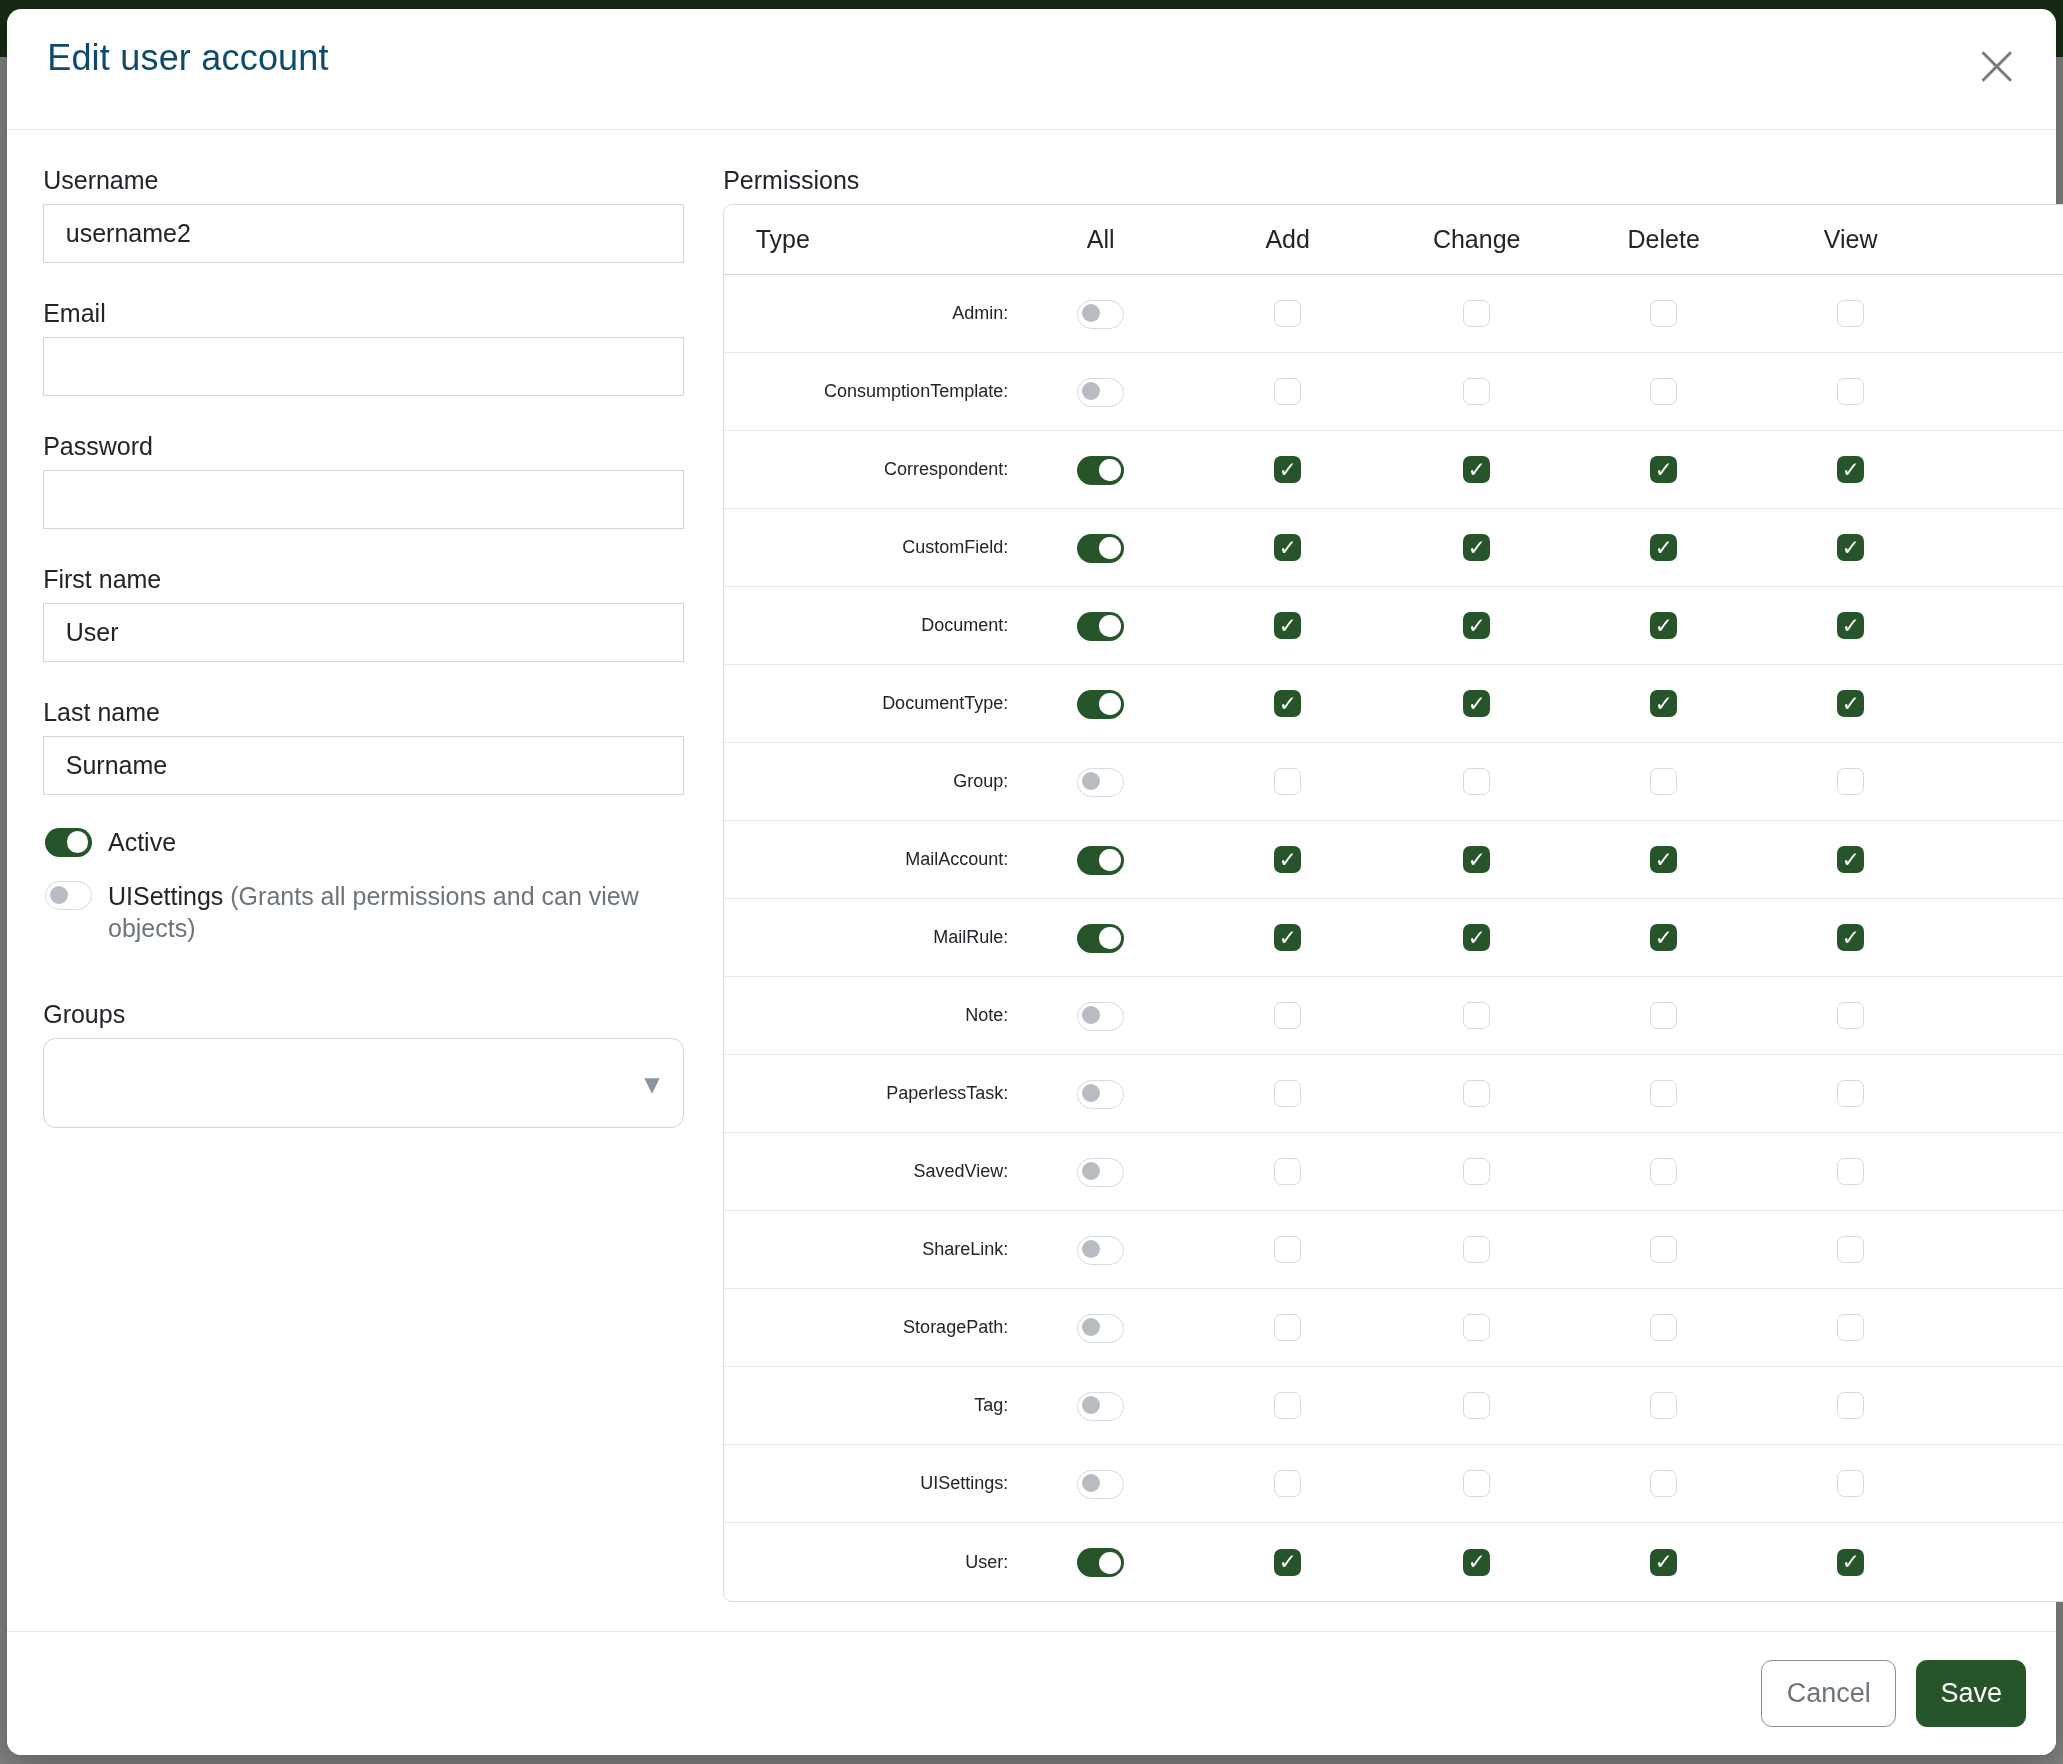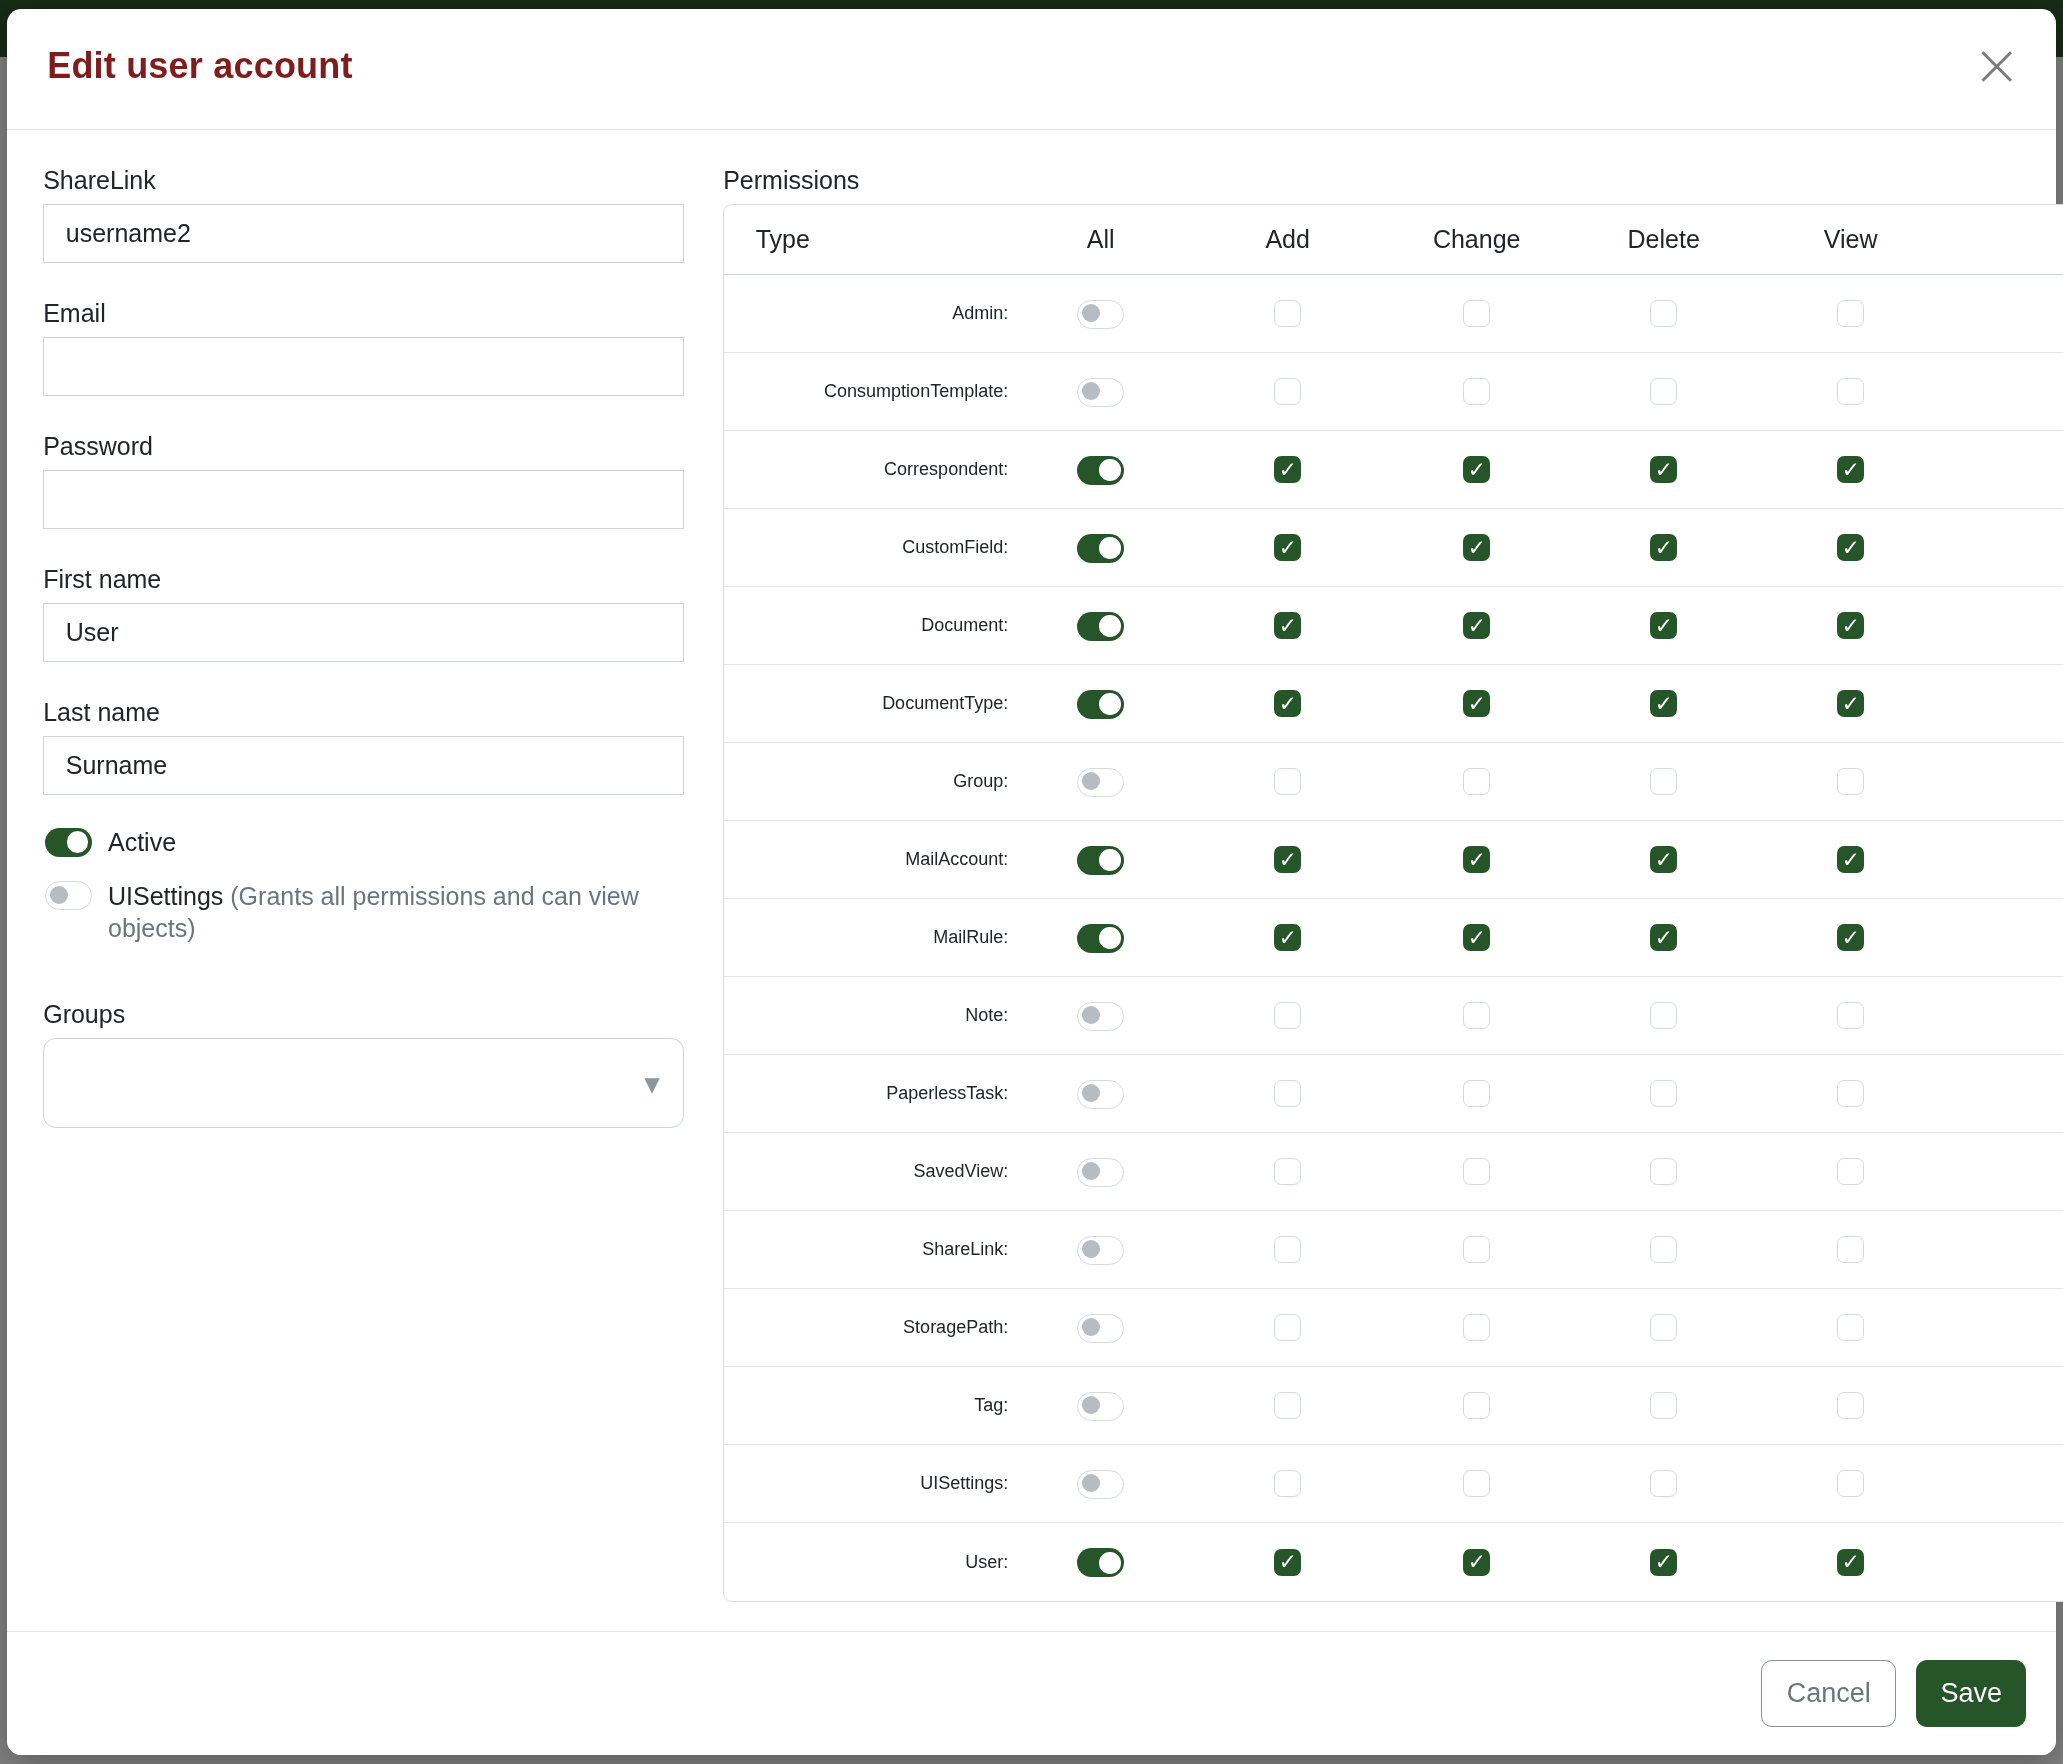--- a/index.html
+++ b/index.html
@@ -17,7 +17,7 @@
     background:#ffffff; border-radius:14.4px; box-shadow:0 9px 36px rgba(0,0,0,.3);
   }
   .modal-header { position:relative; height:121px; border-bottom:1.8px solid #e3e6ea; }
-  .modal-title { position:absolute; left:40px; top:36px; font-size:36px; font-weight:700; letter-spacing:0.2px; color:#7f1d1d; }
+  .modal-title { position:absolute; left:40px; top:28px; font-size:36px; font-weight:400; letter-spacing:0.2px; color:#0c4a6e; }
   .close-btn {
     position:absolute; top:23.4px; right:27px; width:65px; height:65px;
     background:none; border:none; cursor:pointer;

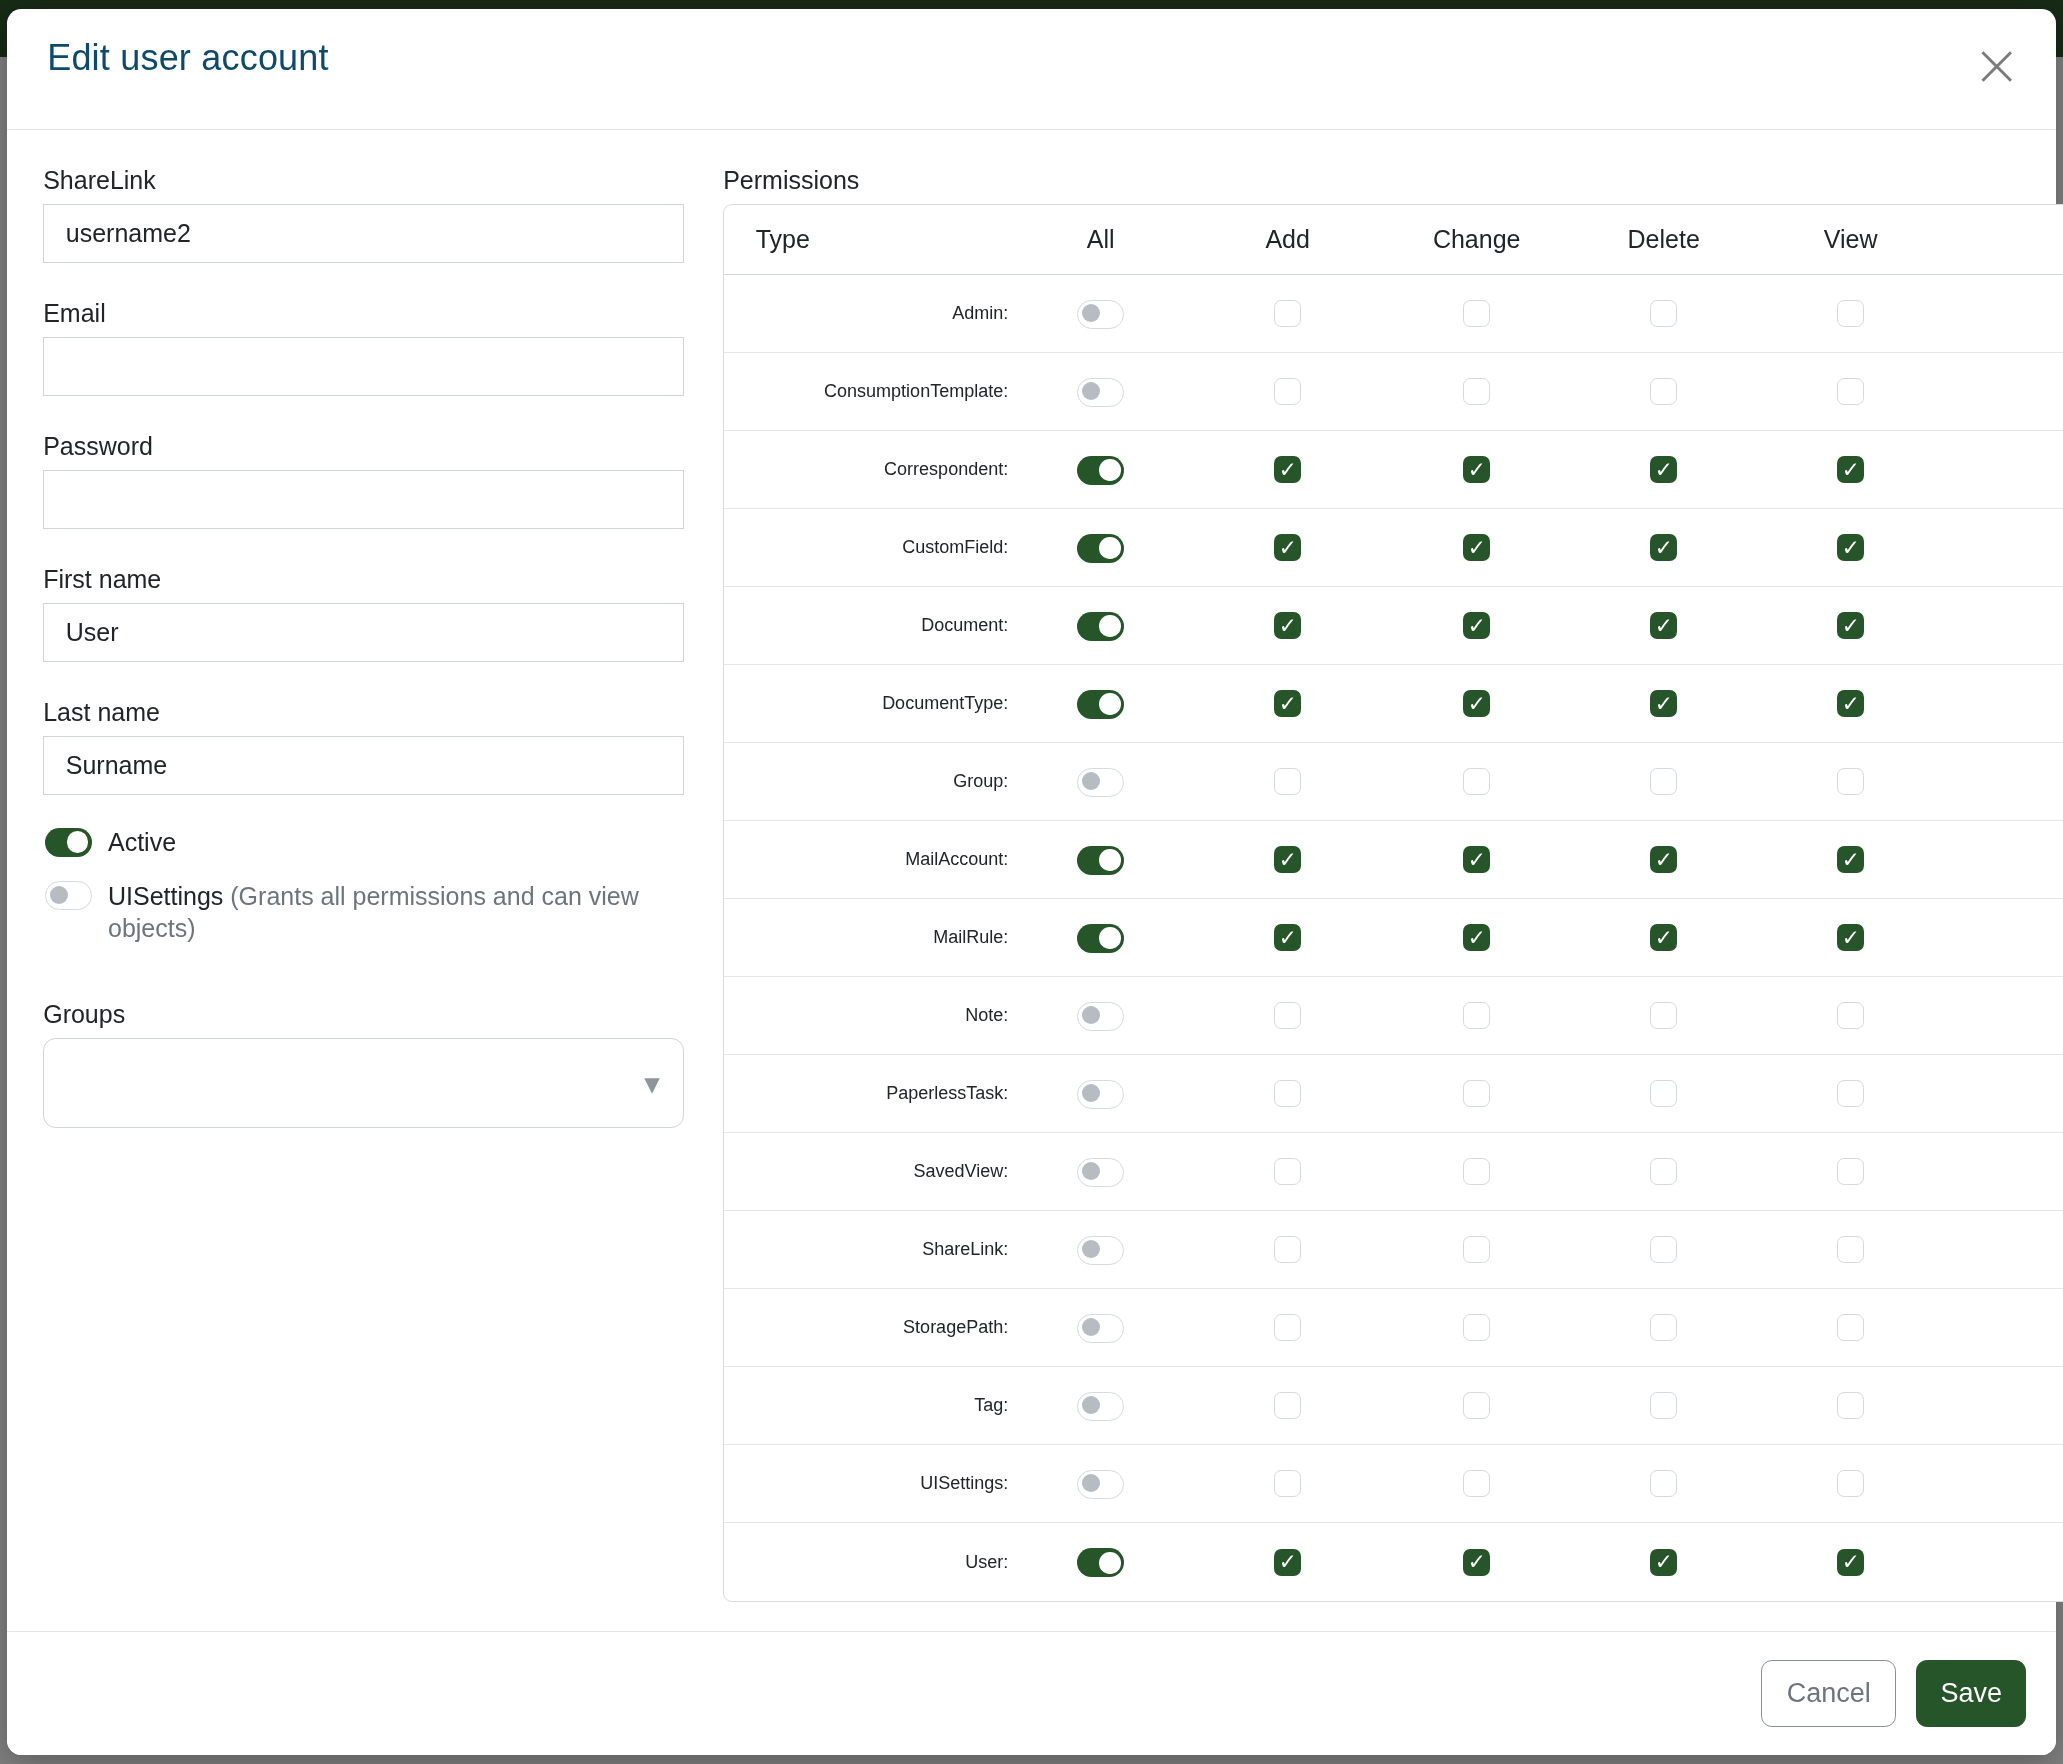--- a/index.html
+++ b/index.html
@@ -110,7 +110,7 @@
     <div class="left-col">
 
       <div class="field">
-        <label class="field-label">ShareLink</label>
+        <label class="field-label">Username</label>
         <input class="text-input" type="text" value="username2" style="">
       </div>
 

